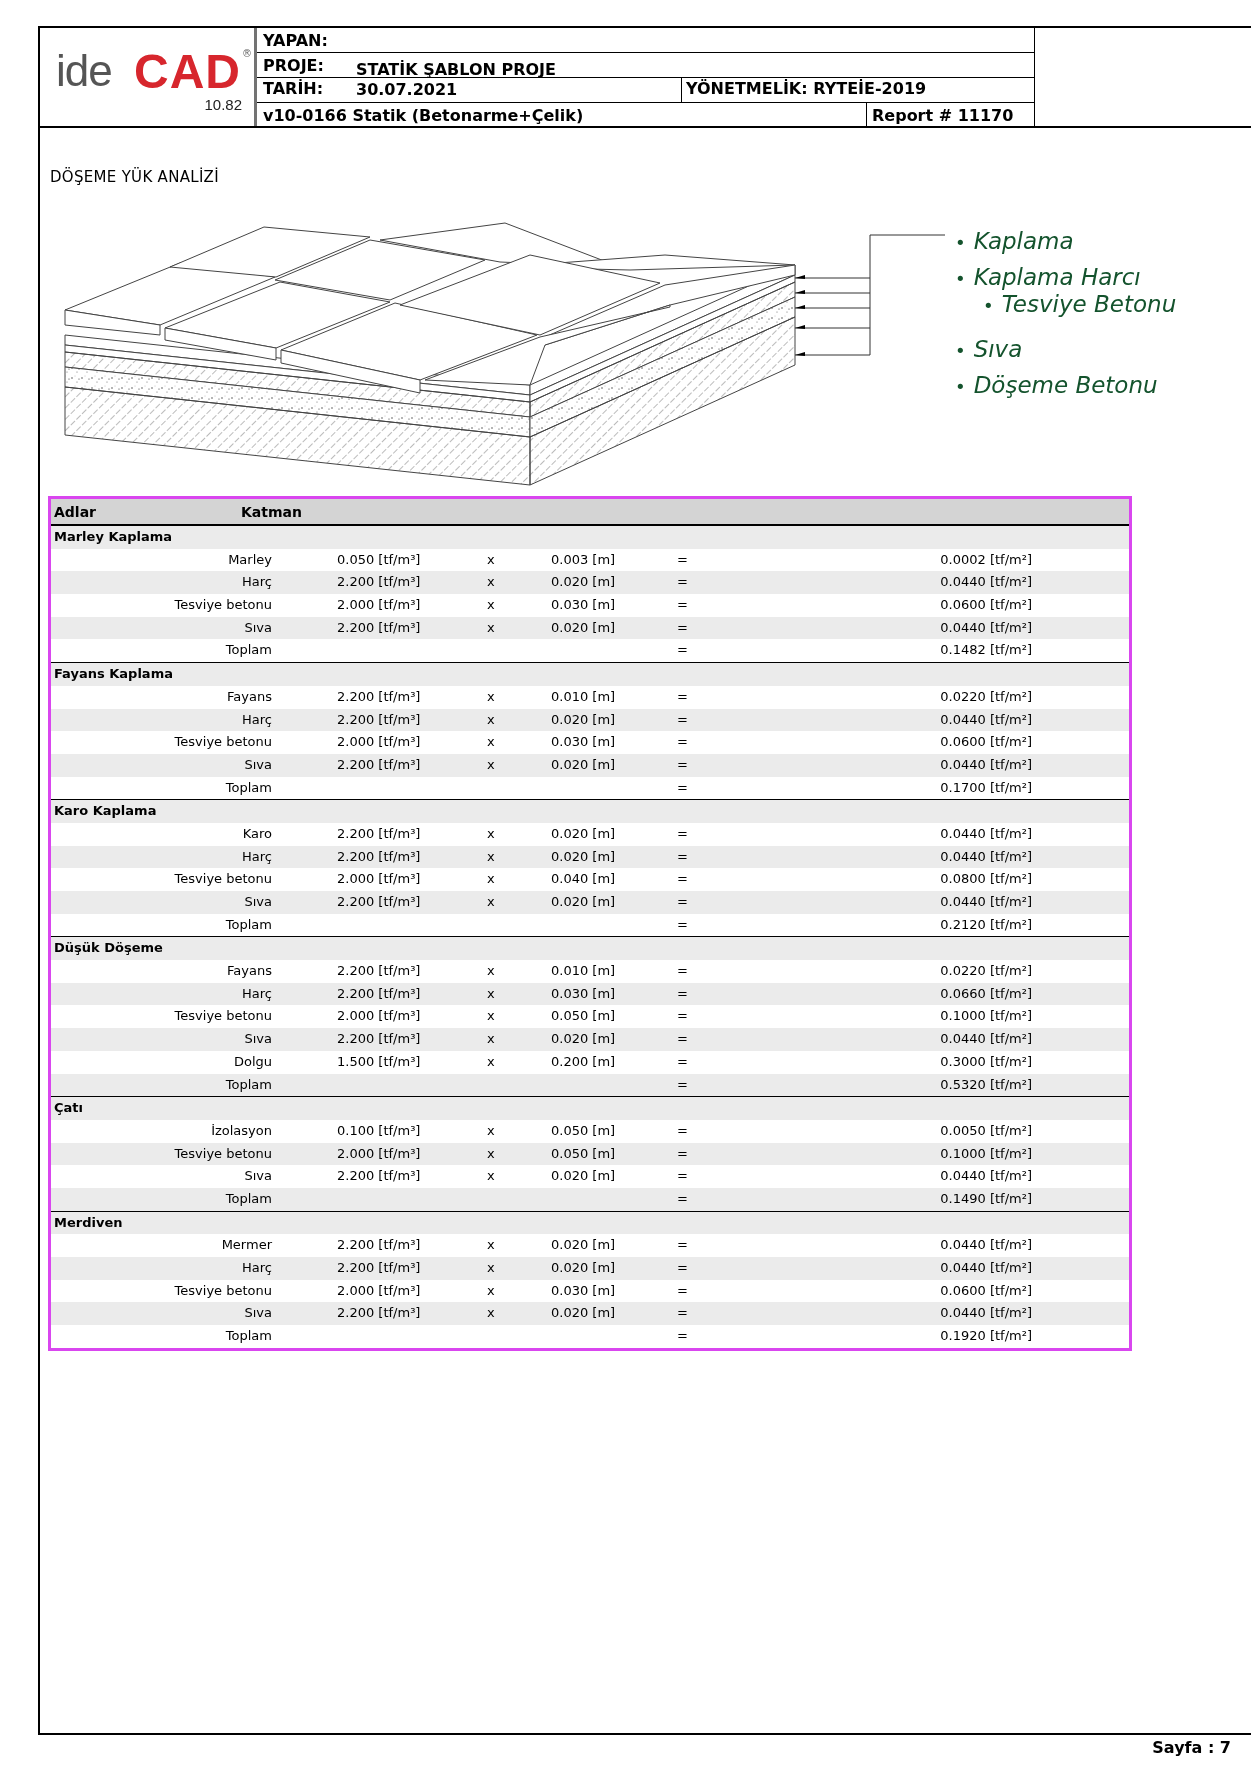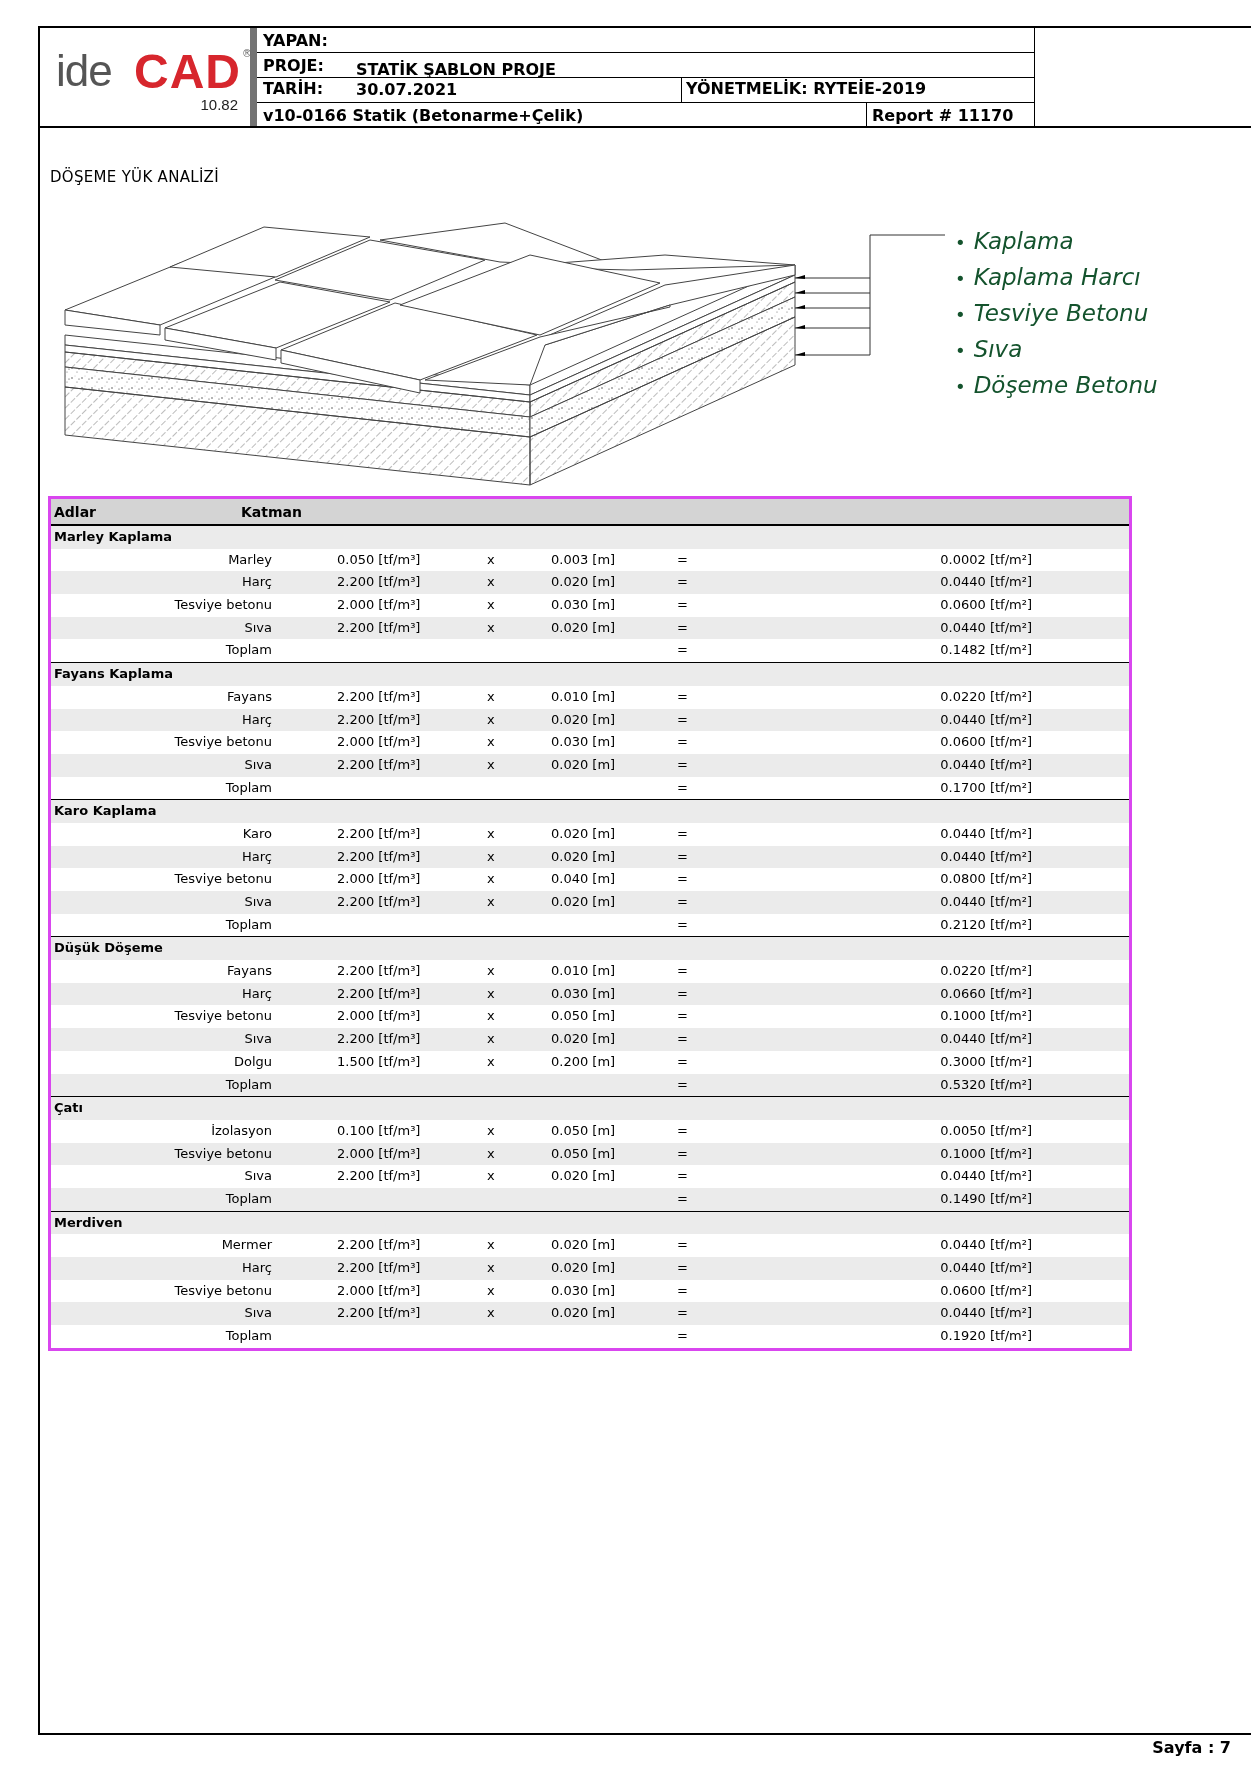--- a/index.html
+++ b/index.html
@@ -13,7 +13,7 @@
   .frame-header-bottom { position: absolute; left: 38px; top: 126px; width: 1213px; height: 2px; background: #000; }
 
   
-  .logo-box { position: absolute; left: 40px; top: 28px; width: 217px; height: 98px; border-right: 7px solid #737373; }
+  .logo-box { position: absolute; left: 40px; top: 28px; width: 217px; height: 98px; border-right: 3px solid #737373; }
   .logo { position: absolute; left: 16px; top: 18px; width: 200px; height: 75px; }
   .logo-ide { position: absolute; left: 0; top: 0; font-family: "Liberation Sans", sans-serif; font-size: 44px; color: #555; letter-spacing: -1px; font-weight: normal; }
   .logo-cad { position: absolute; left: 78px; top: -2px; font-family: "Liberation Sans", sans-serif; font-size: 48px; color: #d7262d; font-weight: bold; letter-spacing: 1px; }

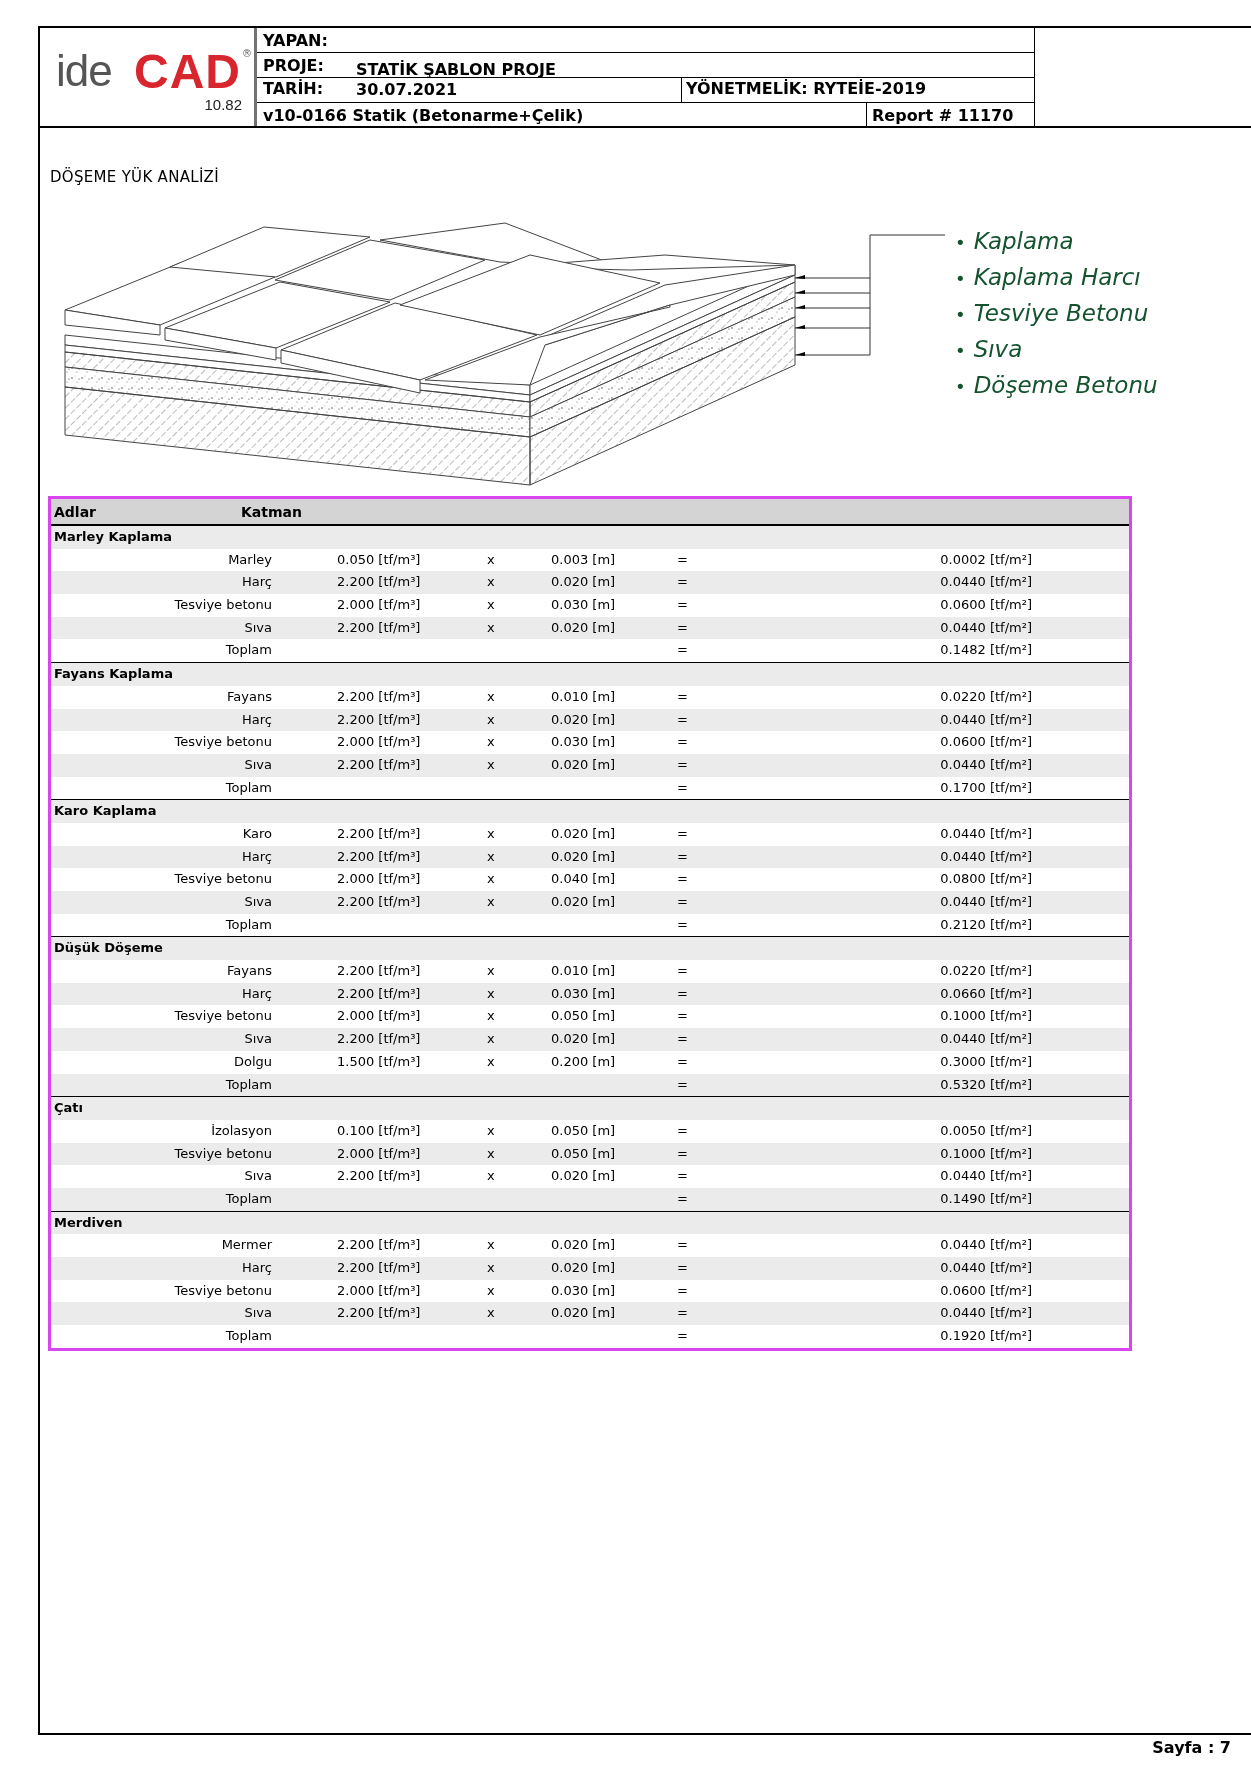--- a/index.html
+++ b/index.html
@@ -145,7 +145,7 @@
 
 <div class="legend-item" style="top:228px;"><span class="bullet">•</span><span>Kaplama</span></div>
 <div class="legend-item" style="top:264px;"><span class="bullet">•</span><span>Kaplama Harcı</span></div>
-<div class="legend-item" style="top:300px;"><span class="bullet">•</span><span>Tesviye Betonu</span></div>
+<div class="legend-item" style="top:291px;margin-left:28px;"><span class="bullet">•</span><span>Tesviye Betonu</span></div>
 <div class="legend-item" style="top:336px;"><span class="bullet">•</span><span>Sıva</span></div>
 <div class="legend-item" style="top:372px;"><span class="bullet">•</span><span>Döşeme Betonu</span></div>
 

